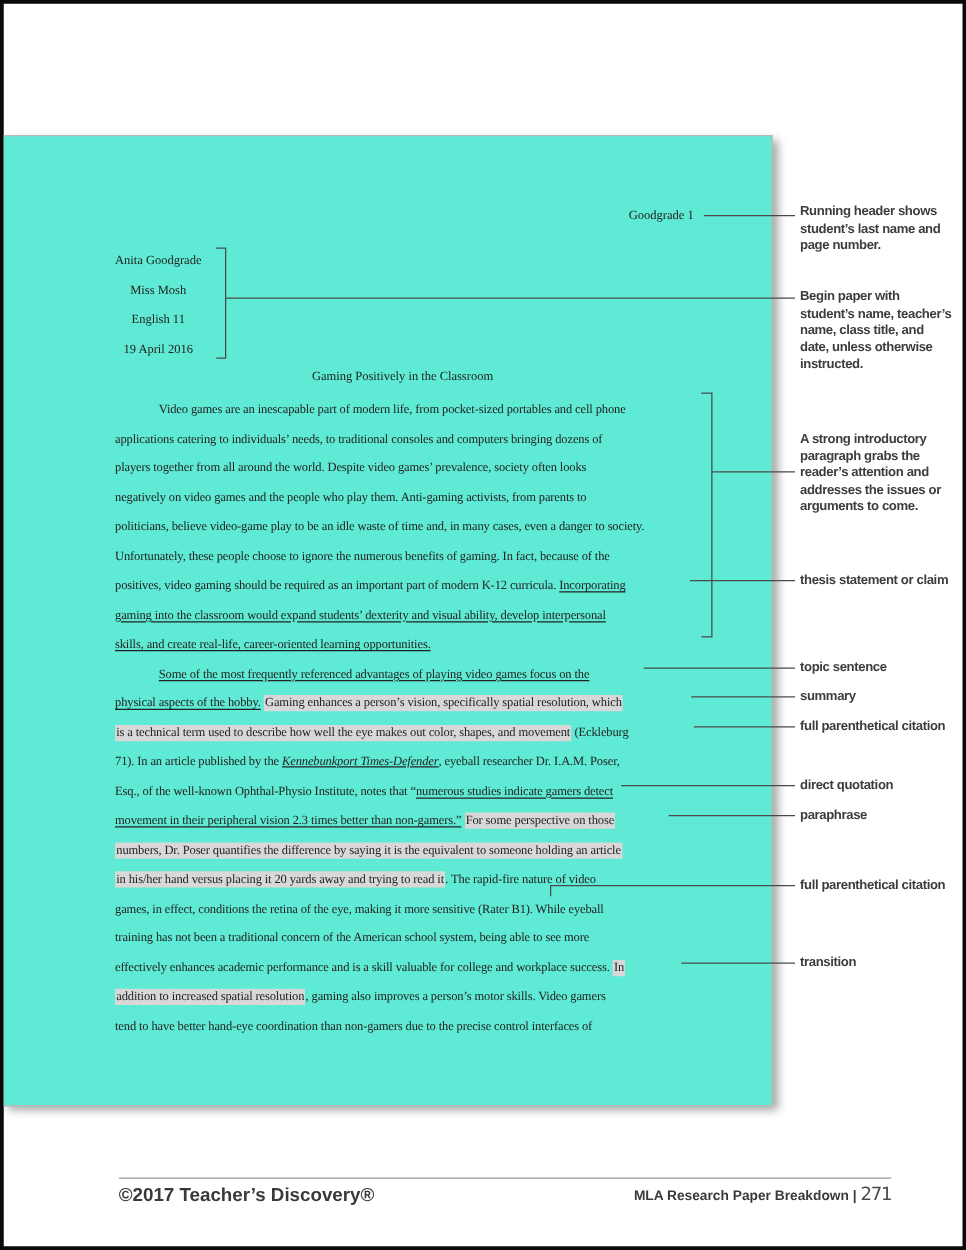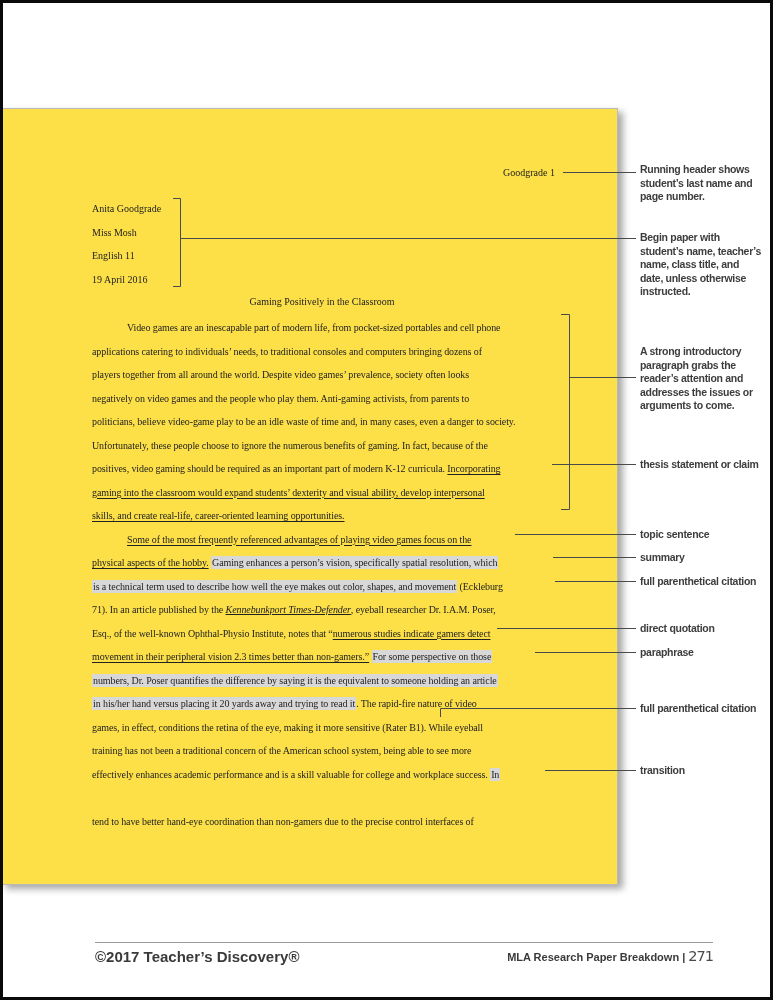--- a/index.html
+++ b/index.html
@@ -16,7 +16,7 @@
   .paper {
     position:absolute; left:-2px; top:105px;
     width:617px; height:777px;
-    background:#fde047;
+    background:#5eead4;
     border:1px solid #b9b9b9;
     box-shadow:5px 4px 7px rgba(0,0,0,0.35);
   }

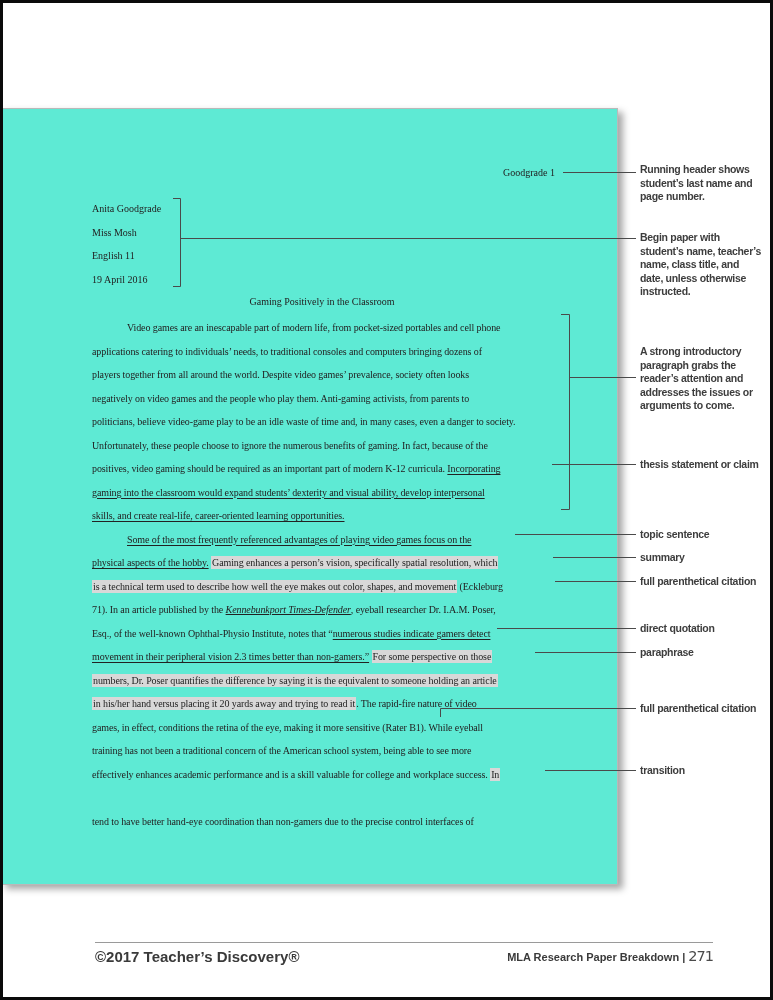--- a/index.html
+++ b/index.html
@@ -26,7 +26,7 @@
     font-size:10px; white-space:nowrap;
   }
   .student-block { position:absolute; left:90px; top:93px; }
-  .student-line { font-size:10px; height:23.5px; line-height:14px; white-space:nowrap; }
+  .student-line { font-size:10px; height:23.5px; line-height:14px; white-space:nowrap;text-align:center; }
   .paper-title {
     position:absolute; left:90px; top:187px; width:460px;
     text-align:center; font-size:10px; white-space:nowrap;

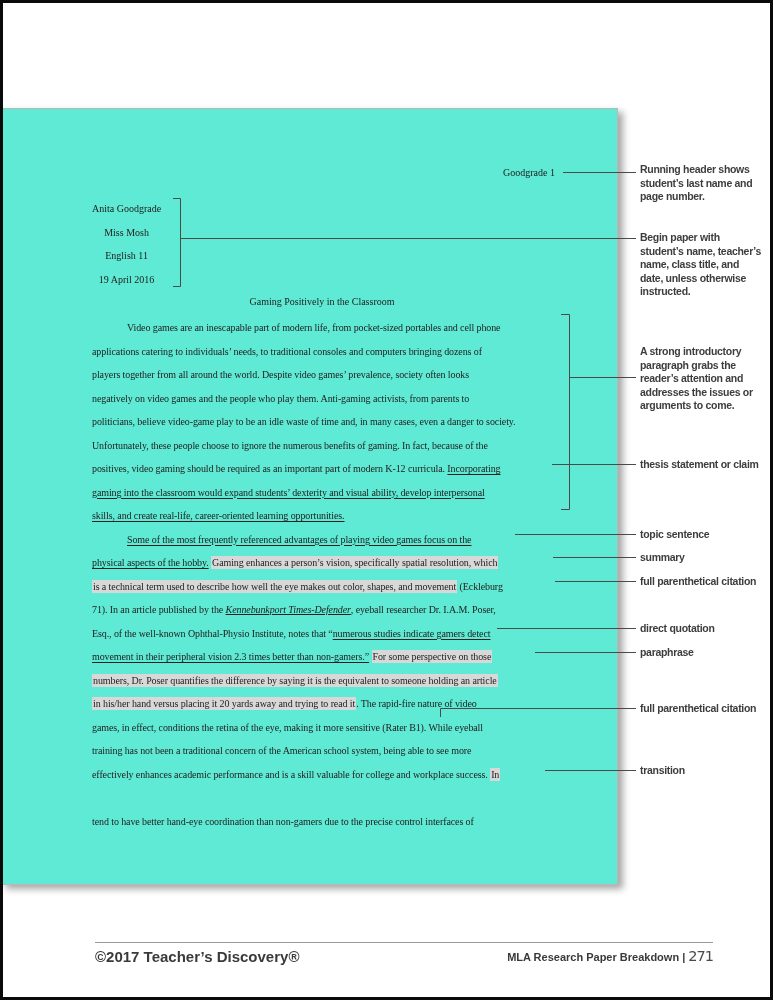--- a/index.html
+++ b/index.html
@@ -104,6 +104,7 @@
         <div class="pline" style="top: 611.5px;"><span>games, in effect, conditions the retina of the eye, making it more sensitive (Rater B1). While eyeball</span></div>
         <div class="pline" style="top: 635px;"><span>training has not been a traditional concern of the American school system, being able to see more</span></div>
         <div class="pline" style="top: 658.5px;"><span>effectively enhances academic performance and is a skill valuable for college and workplace success. </span><span class="seg-hl">In</span></div>
+        <div class="pline" style="top: 682px;"><span class="seg-hl">addition to increased spatial resolution</span><span>, gaming also improves a person’s motor skills. Video gamers</span></div>
         <div class="pline" style="top: 705.5px;"><span>tend to have better hand-eye coordination than non-gamers due to the precise control interfaces of</span></div>
       </div>
   </div>

